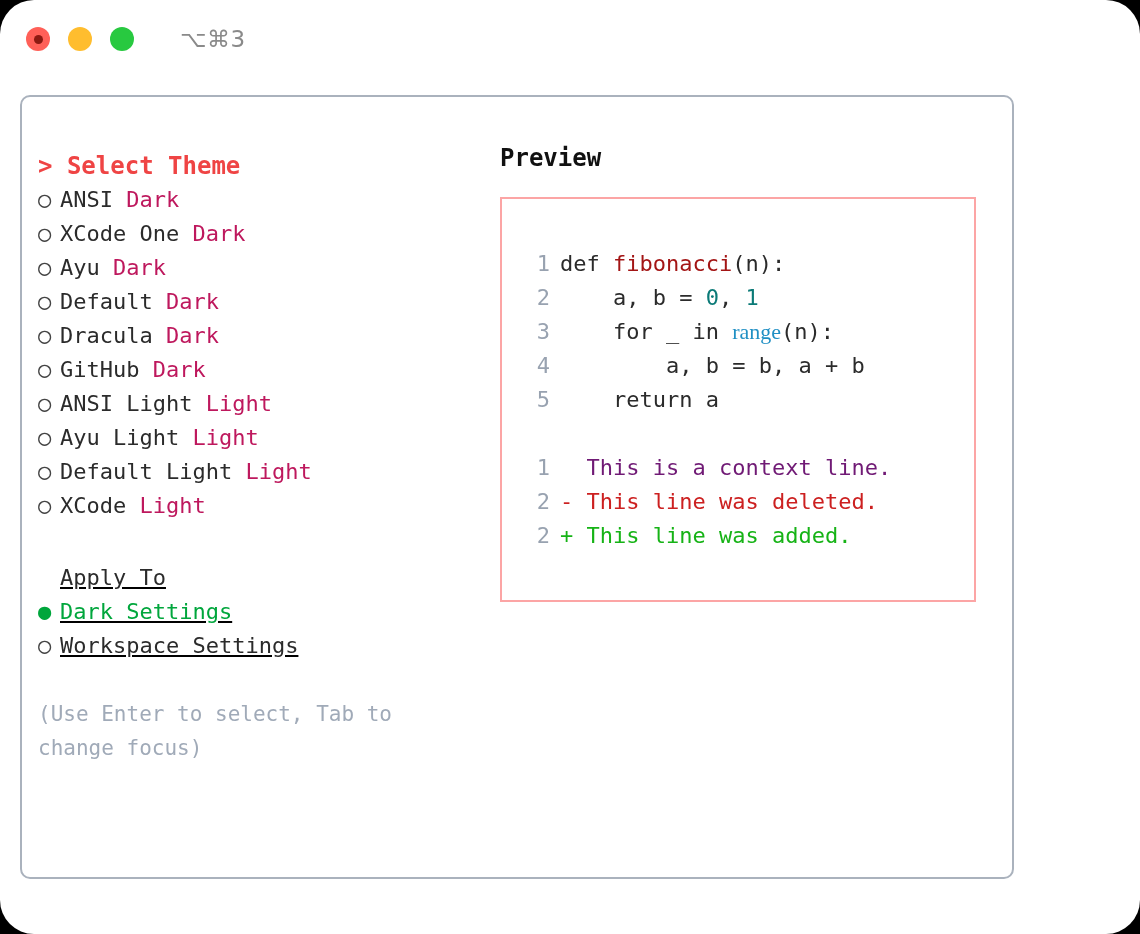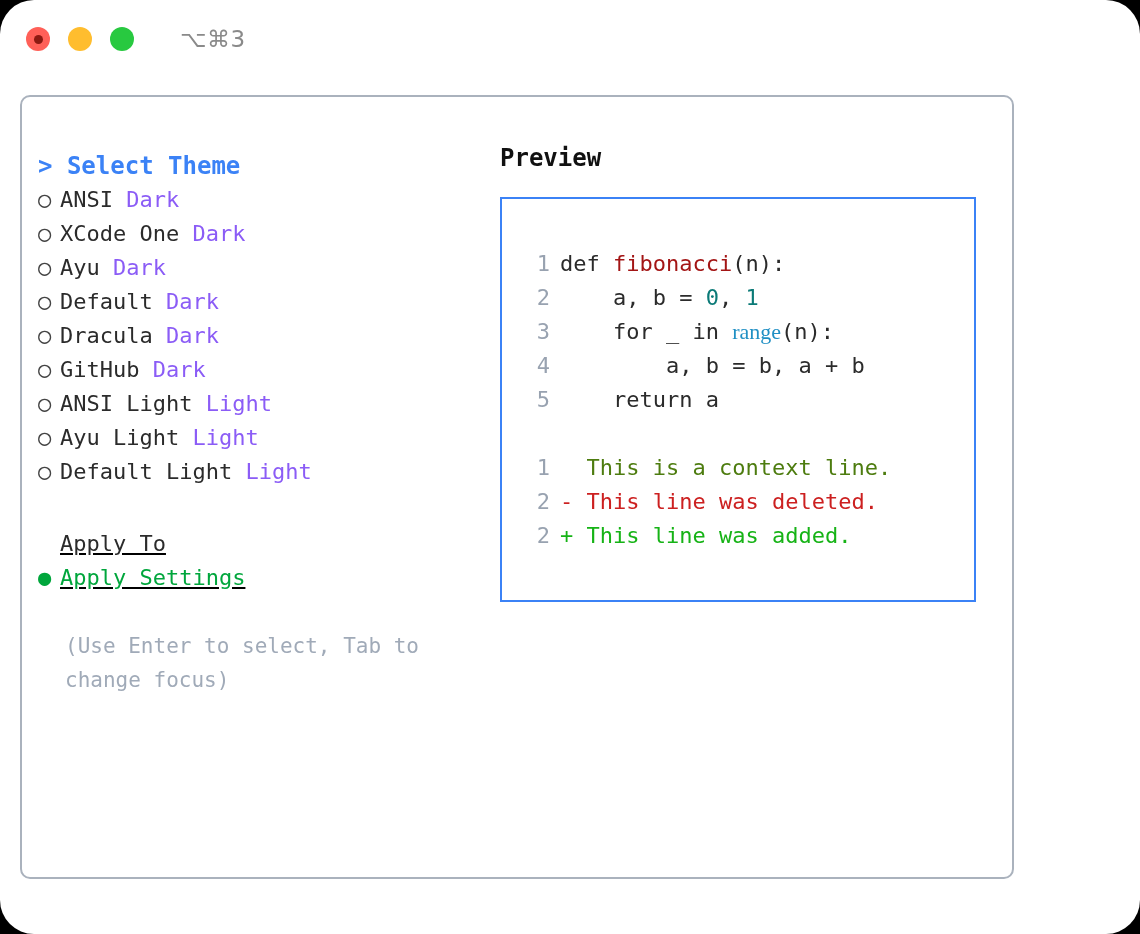--- a/index.html
+++ b/index.html
@@ -111,7 +111,7 @@
   .section-head {
     font-size: 24px;
     font-weight: bold;
-    color: #3b82f6;
+    color: #ef4444;
     line-height: 34px;
     white-space: pre;
   }

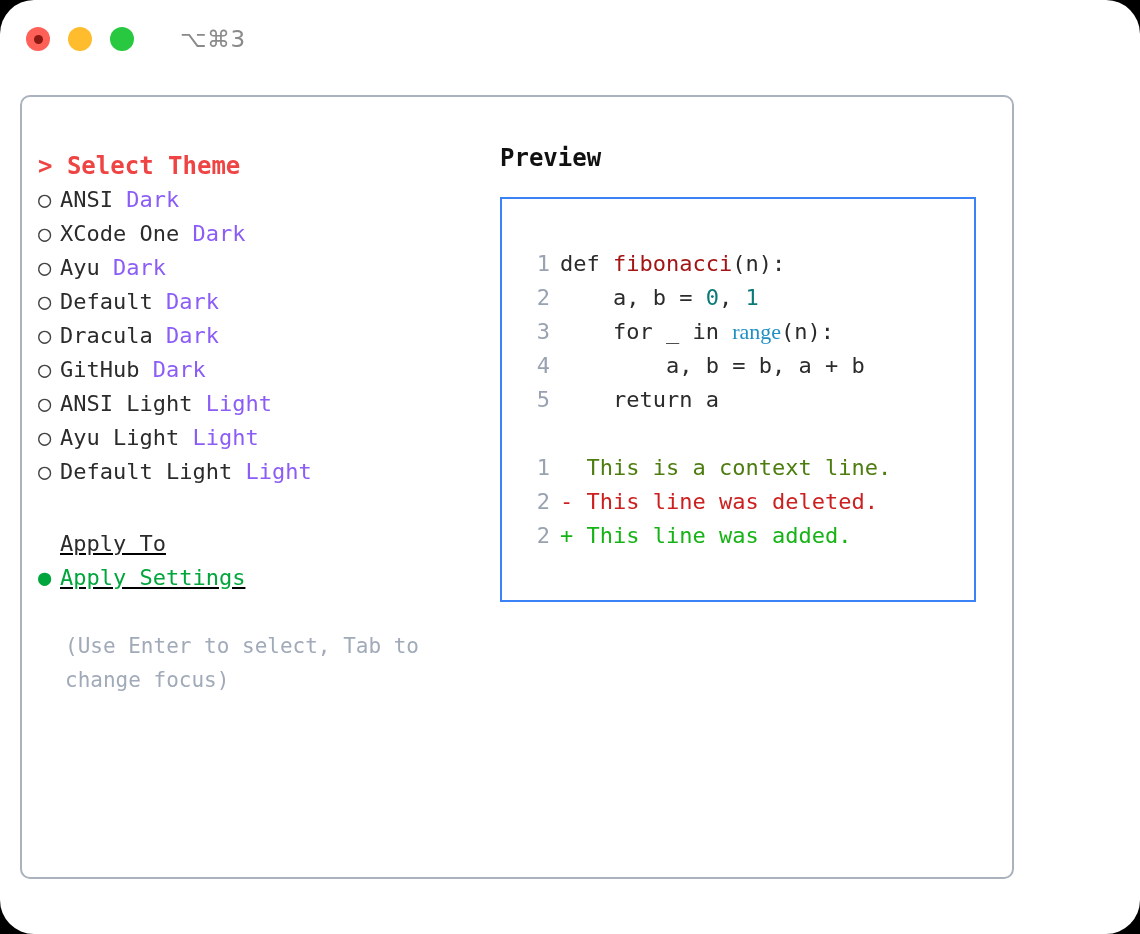--- a/index.html
+++ b/index.html
@@ -130,7 +130,7 @@
   .marker-selected { color: #00a63c; }
   .row-selected .name { color: #00a63c; }
   .name { color: #2b2b2b; }
-  .tag  { color: #8b5cf6; }
+  .tag  { color: #be185d; }
 
   .applyto {
     margin-top: 38px;

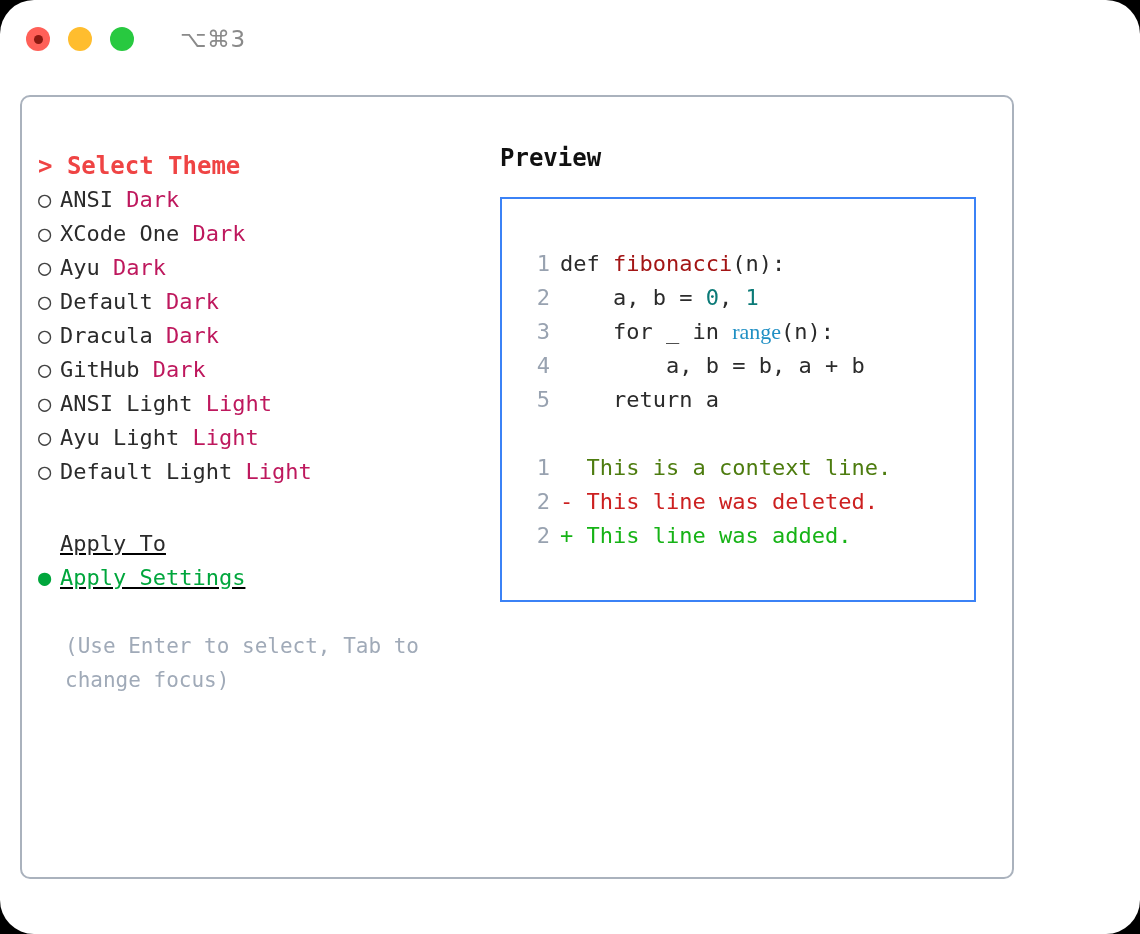--- a/index.html
+++ b/index.html
@@ -166,7 +166,7 @@
     margin-top: 22px;
     width: 476px;
     height: 405px;
-    border: 2px solid #3b82f6;
+    border: 2px solid #fca5a5;
     box-sizing: border-box;
     background: #ffffff;
     padding: 48px 0 0 18px;

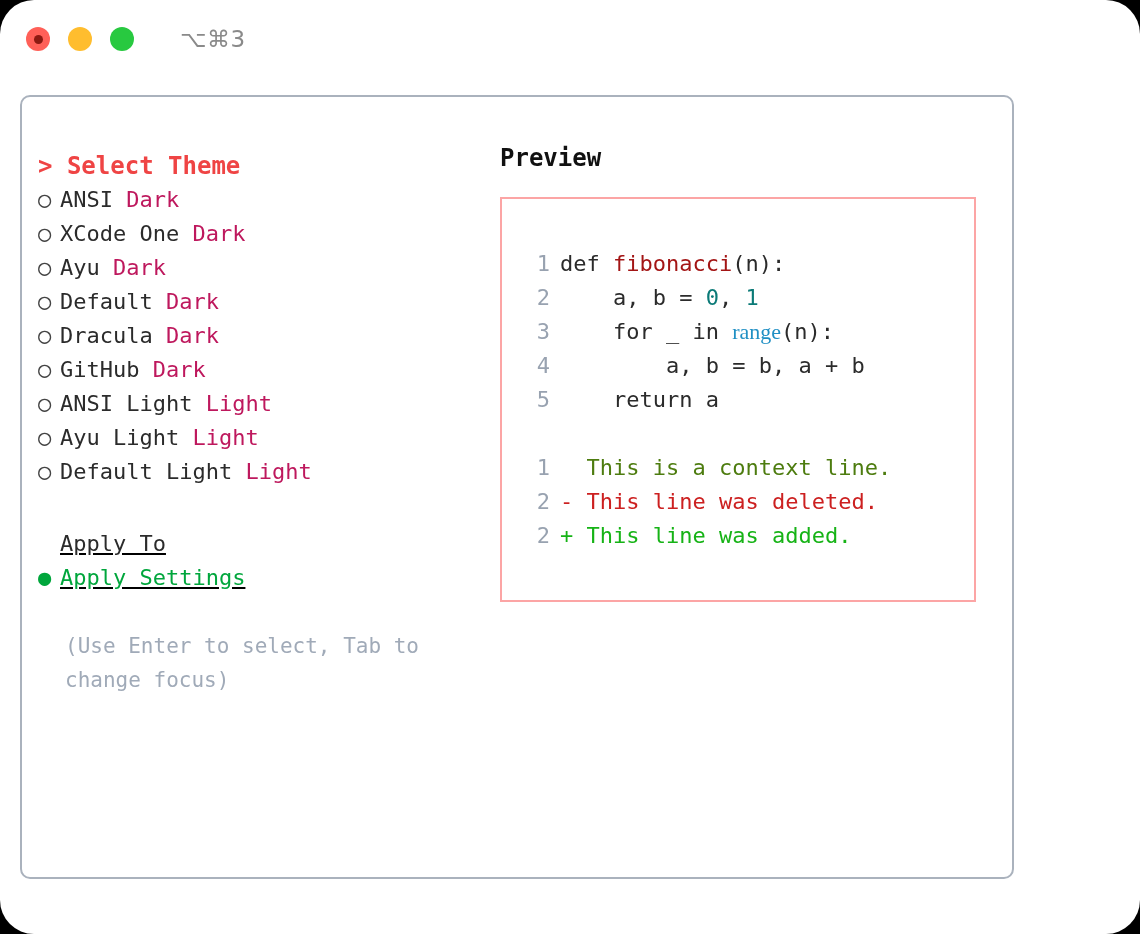--- a/index.html
+++ b/index.html
@@ -191,7 +191,7 @@
   .tok-call { color: #1f8fc4; font-family: Liberation Serif, serif; }
   .tok-plain { color: #2b2b2b; }
 
-  .diff-ctx { color: #4d7c0f; margin-top: 32px; }
+  .diff-ctx { color: #701a75; margin-top: 32px; }
   .diff-del { color: #cc2020; }
   .diff-add { color: #16b316; }
 </style>

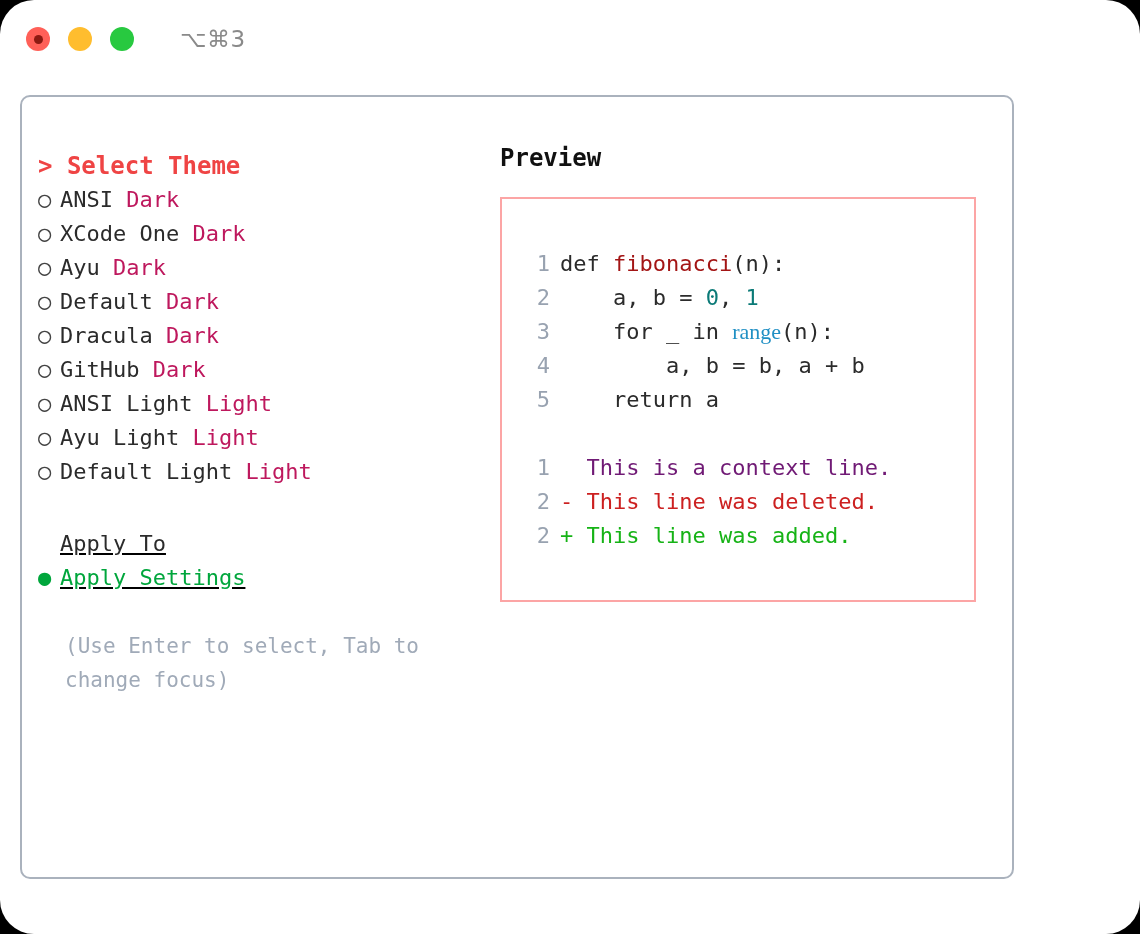--- a/index.html
+++ b/index.html
@@ -224,6 +224,7 @@
             <div class="list-row"><span class="marker">○</span><span class="name">ANSI Light</span><span class="tag"> Light</span></div>
             <div class="list-row"><span class="marker">○</span><span class="name">Ayu Light</span><span class="tag"> Light</span></div>
             <div class="list-row"><span class="marker">○</span><span class="name">Default Light</span><span class="tag"> Light</span></div>
+            <div class="list-row"><span class="marker">○</span><span class="name">XCode</span><span class="tag"> Light</span></div>
           </div>
 
         <div class="applyto">

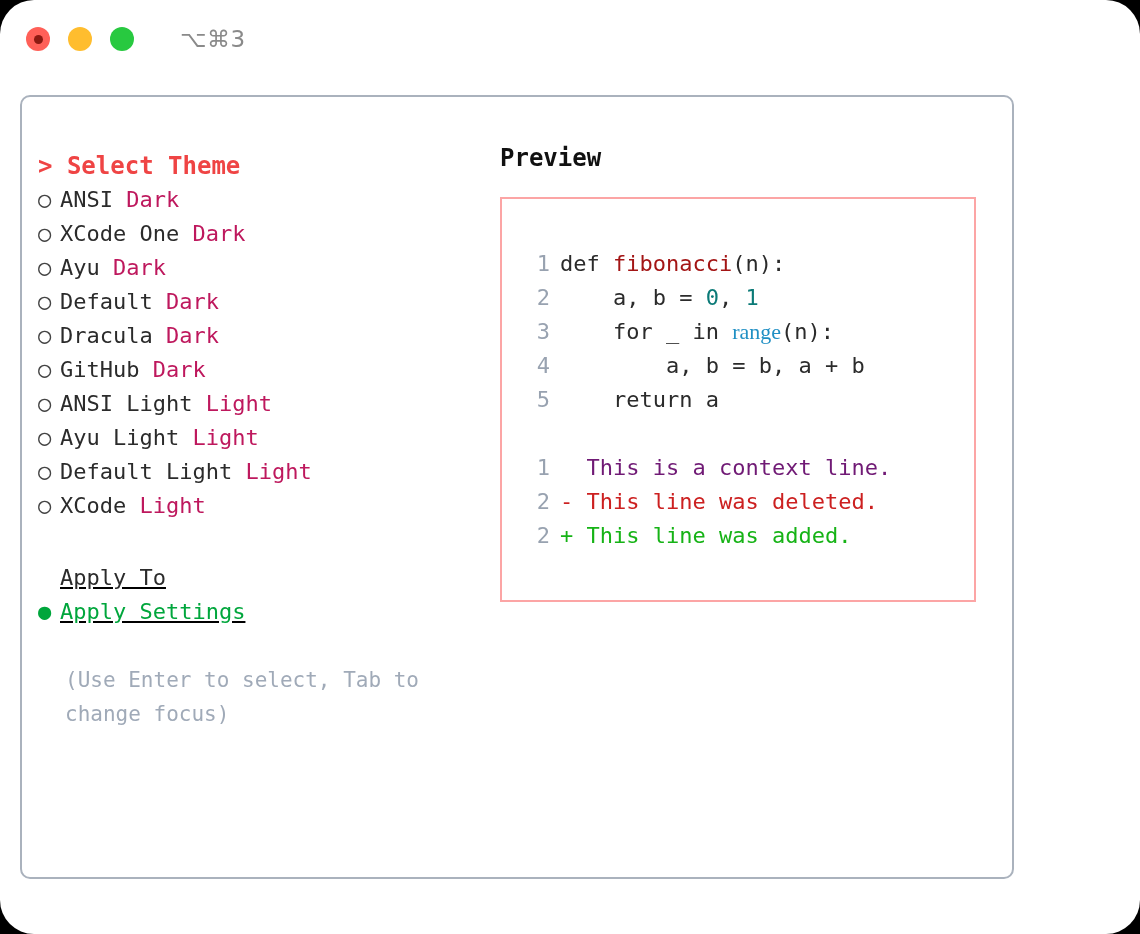--- a/index.html
+++ b/index.html
@@ -230,7 +230,7 @@
         <div class="applyto">
           <div class="applyto-head">Apply To</div>
           <div id="apply-list">
-              <div class="list-row row-selected"><span class="marker marker-selected">●</span><span class="name">Apply Settings</span></div>
+              <div class="list-row row-selected"><span class="marker marker-selected">●</span><span class="name">Dark Settings</span></div>
             </div>
         </div>
 

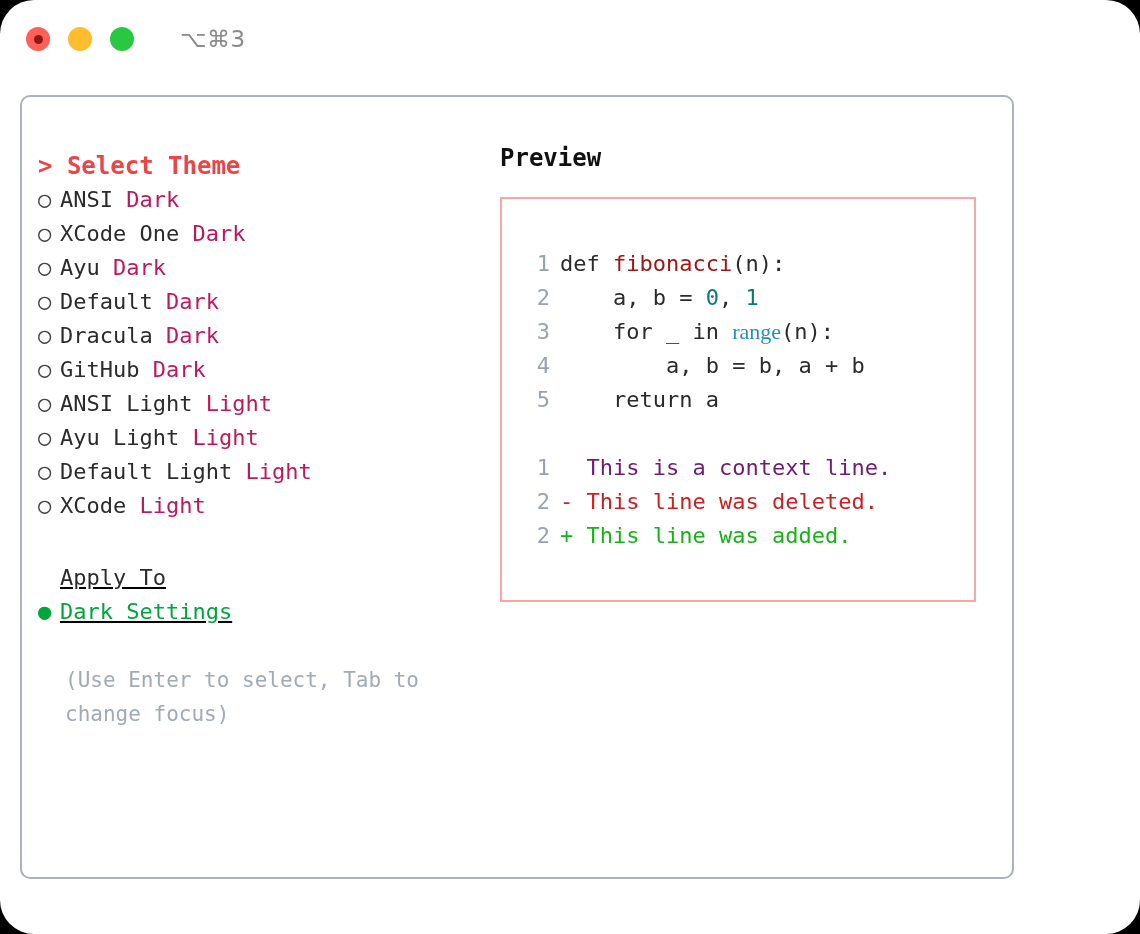--- a/index.html
+++ b/index.html
@@ -231,6 +231,7 @@
           <div class="applyto-head">Apply To</div>
           <div id="apply-list">
               <div class="list-row row-selected"><span class="marker marker-selected">●</span><span class="name">Dark Settings</span></div>
+              <div class="list-row"><span class="marker">○</span><span class="name">Workspace Settings</span></div>
             </div>
         </div>
 

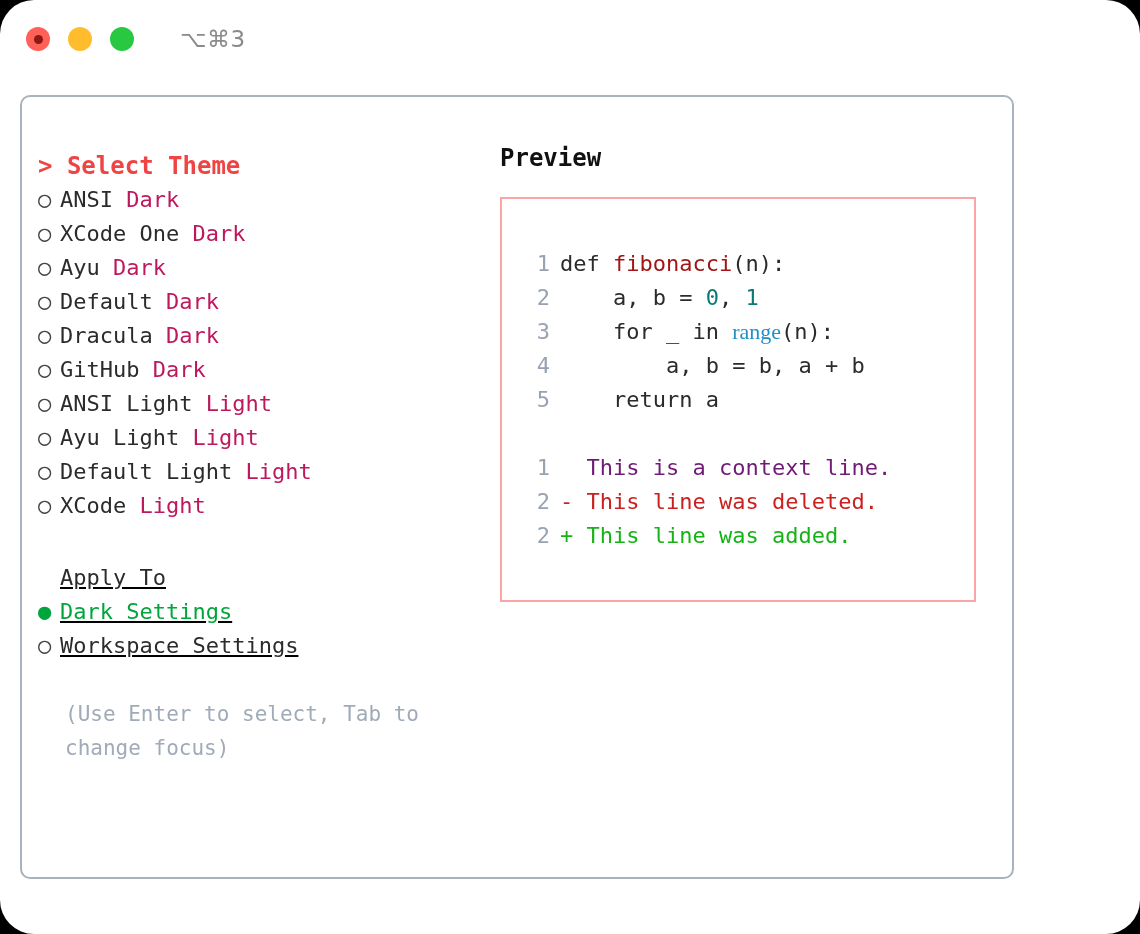--- a/index.html
+++ b/index.html
@@ -151,7 +151,6 @@
     color: #a0aab8;
     width: 400px;
     white-space: pre-wrap;
-    margin-left: 27px;
   }
 
   

